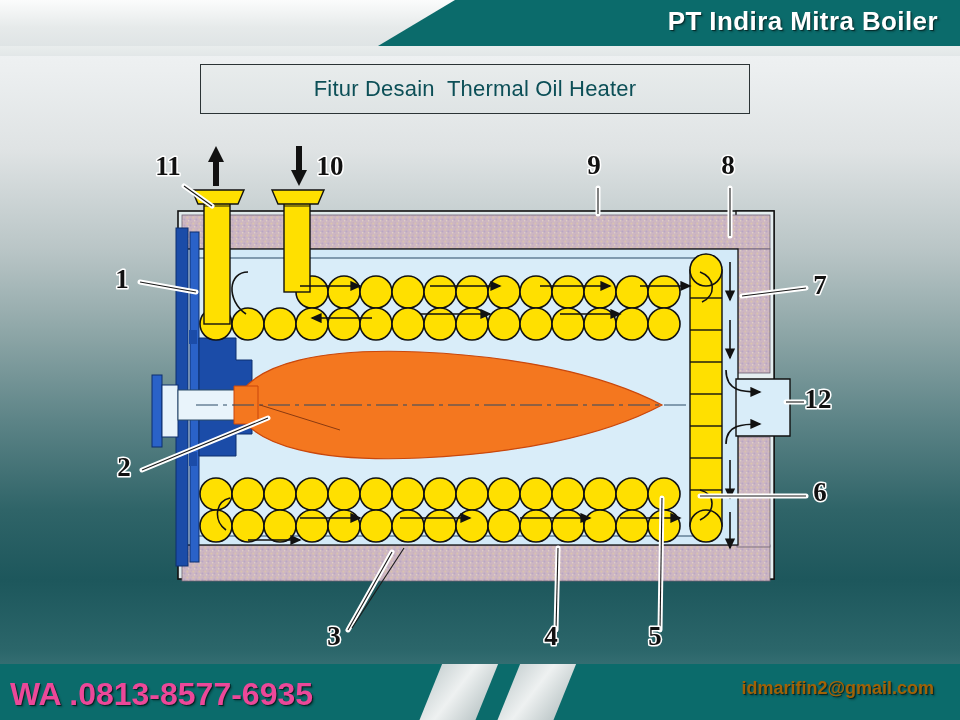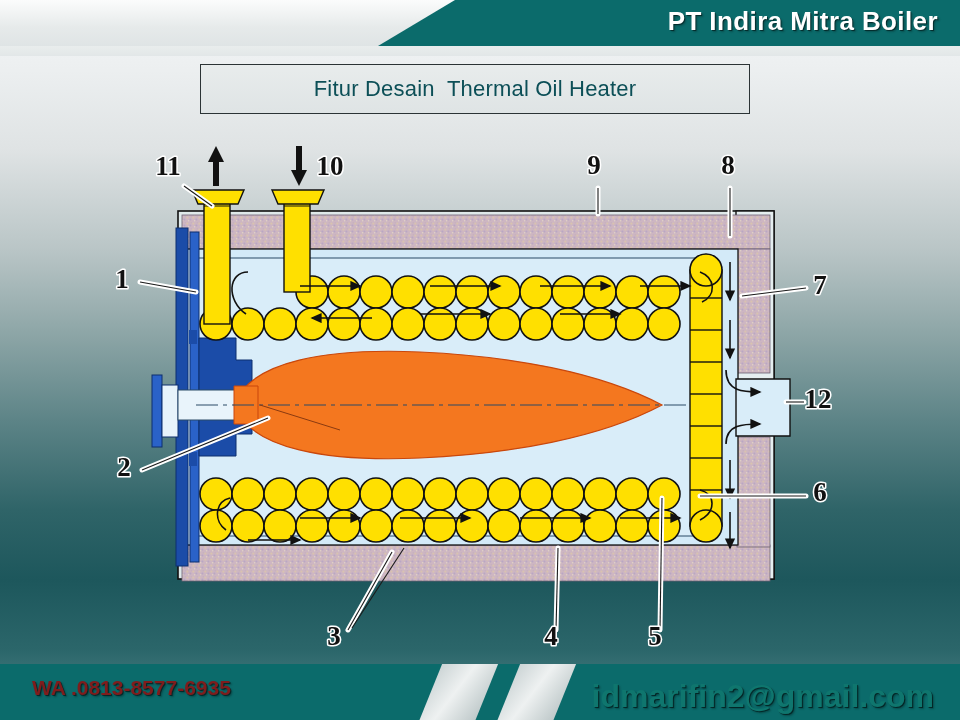--- a/index.html
+++ b/index.html
@@ -66,8 +66,8 @@
   .ftr-slash.s1{left:430px;}
   .ftr-slash.s2{left:508px;}
   .ftr-wa{
-    position:absolute;left:32px;top:12px;
-    font-size:21px;font-weight:bold;color:#7f1d1d;white-space:nowrap;
+    position:absolute;left:10px;top:12px;
+    font-size:32px;font-weight:bold;color:#ec4899;white-space:nowrap;
     text-shadow:1px 1px 0 rgba(0,0,0,.5),2px 2px 2px rgba(0,0,0,.3);
   }
   .ftr-mail{

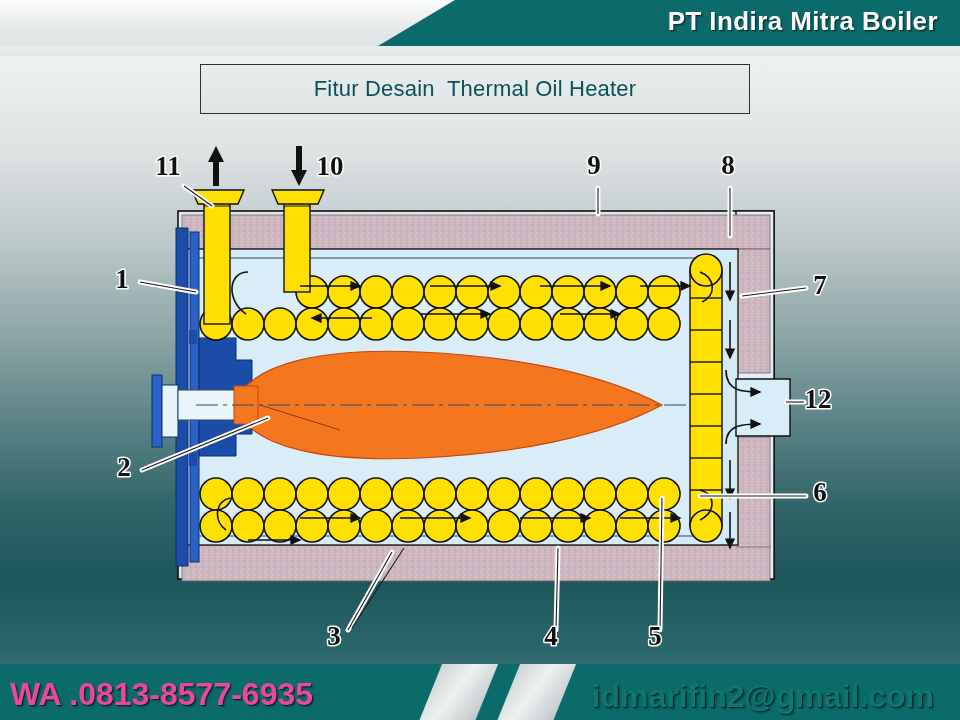--- a/index.html
+++ b/index.html
@@ -72,7 +72,7 @@
   }
   .ftr-mail{
     position:absolute;right:26px;top:14px;
-    font-size:32px;font-weight:bold;color:#0f766e;white-space:nowrap;
+    font-size:18px;font-weight:bold;color:#a16207;white-space:nowrap;
     text-shadow:1px 1px 0 rgba(0,0,0,.5),2px 2px 2px rgba(0,0,0,.3);
   }
 

